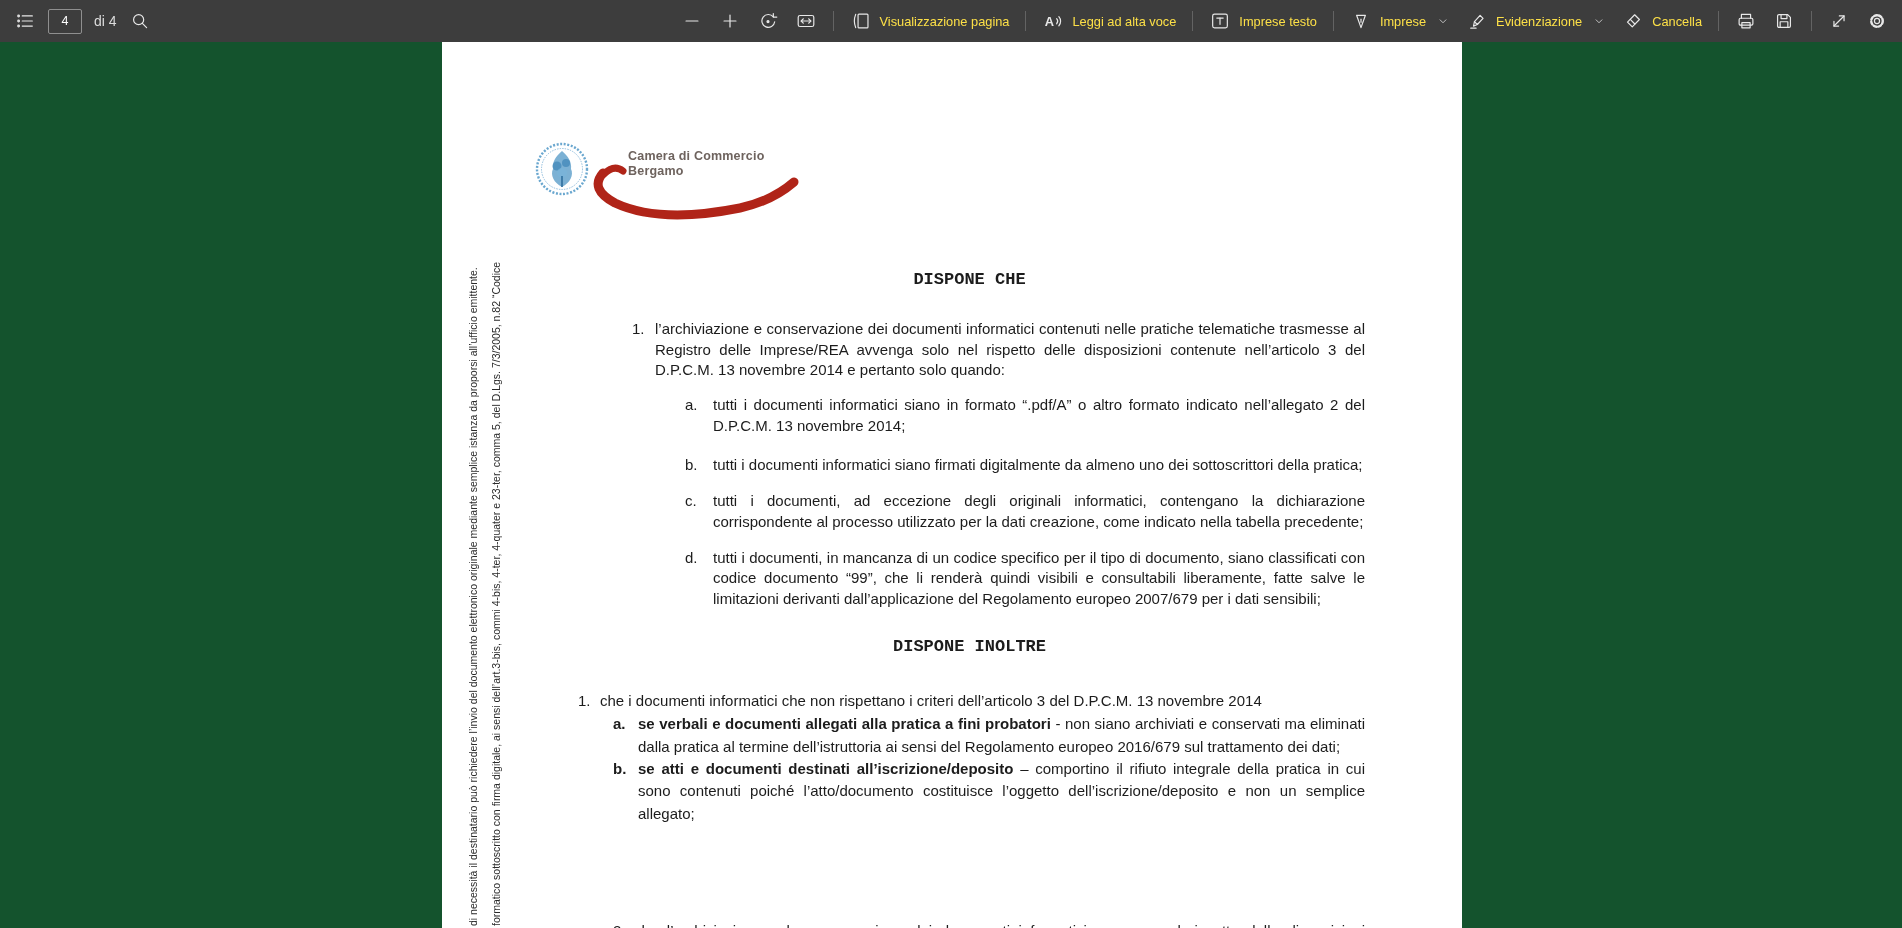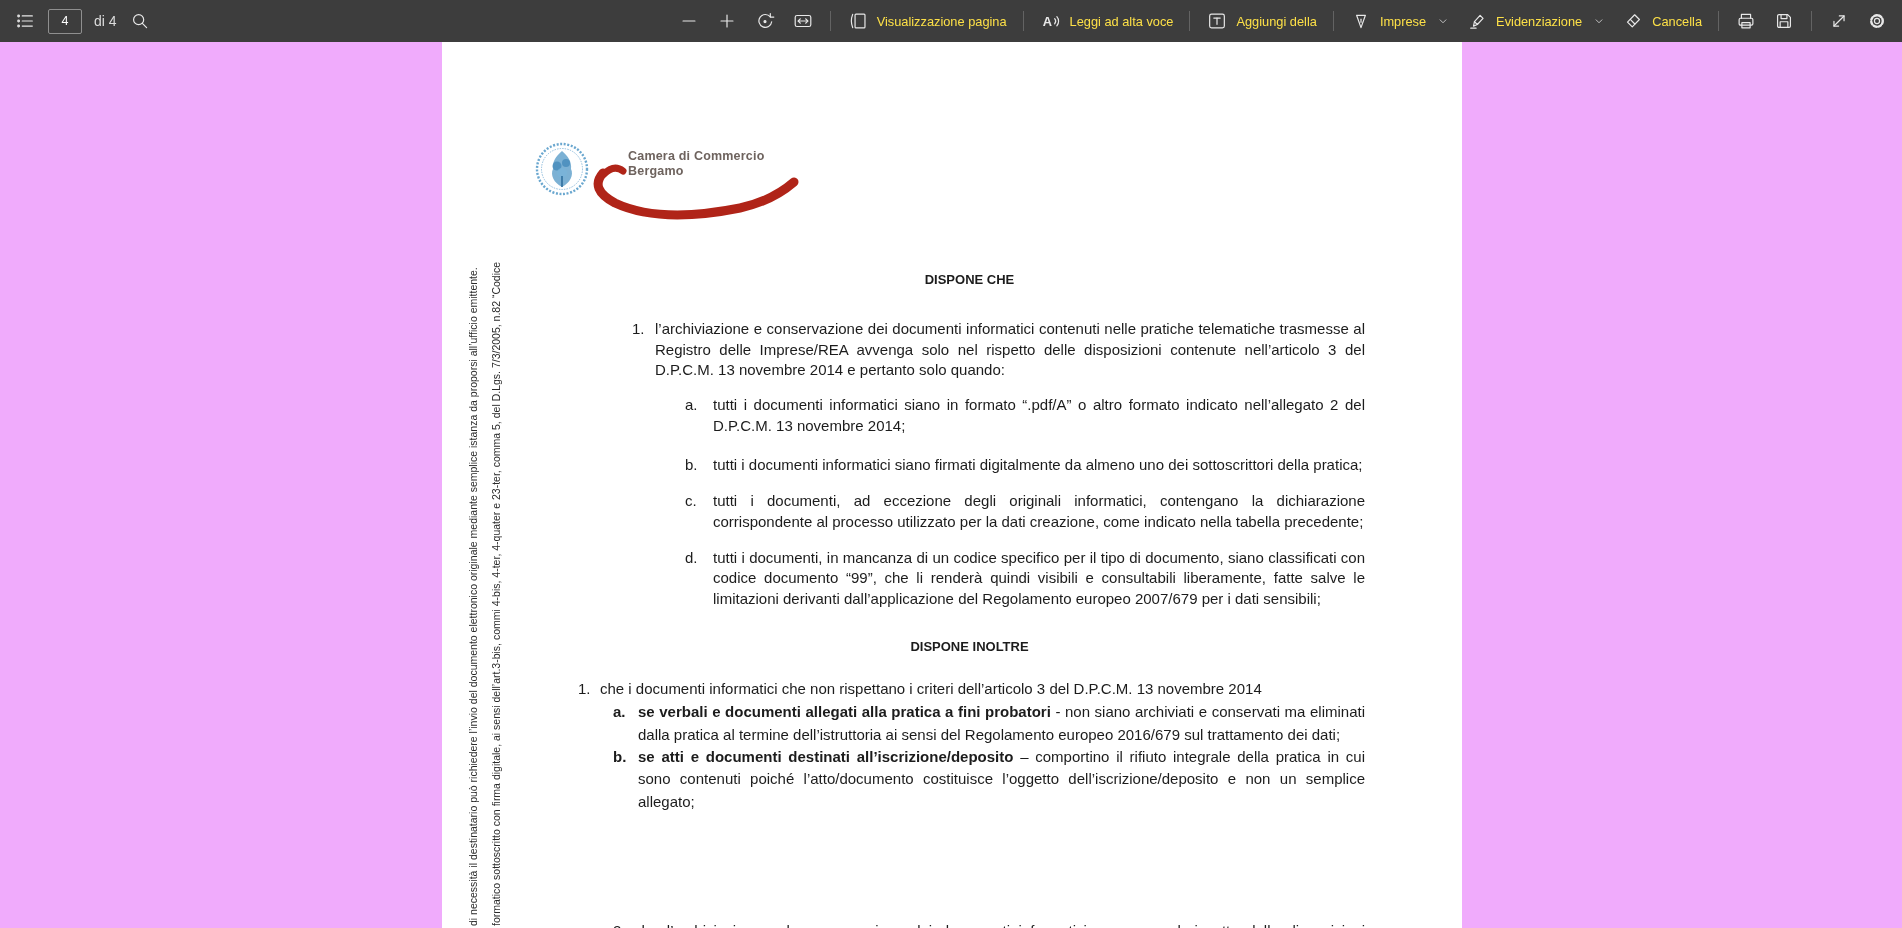--- a/index.html
+++ b/index.html
@@ -133,7 +133,7 @@
         <line x1="8.5" y1="8.8" x2="15.5" y2="8.8"></line>
           <line x1="12" y1="8.8" x2="12" y2="15.6"></line>
       </svg>
-      <span class="tb-label">Aggiungi della</span>
+      <span class="tb-label">Imprese testo</span>
     </div>
 
     <div class="sep"></div>

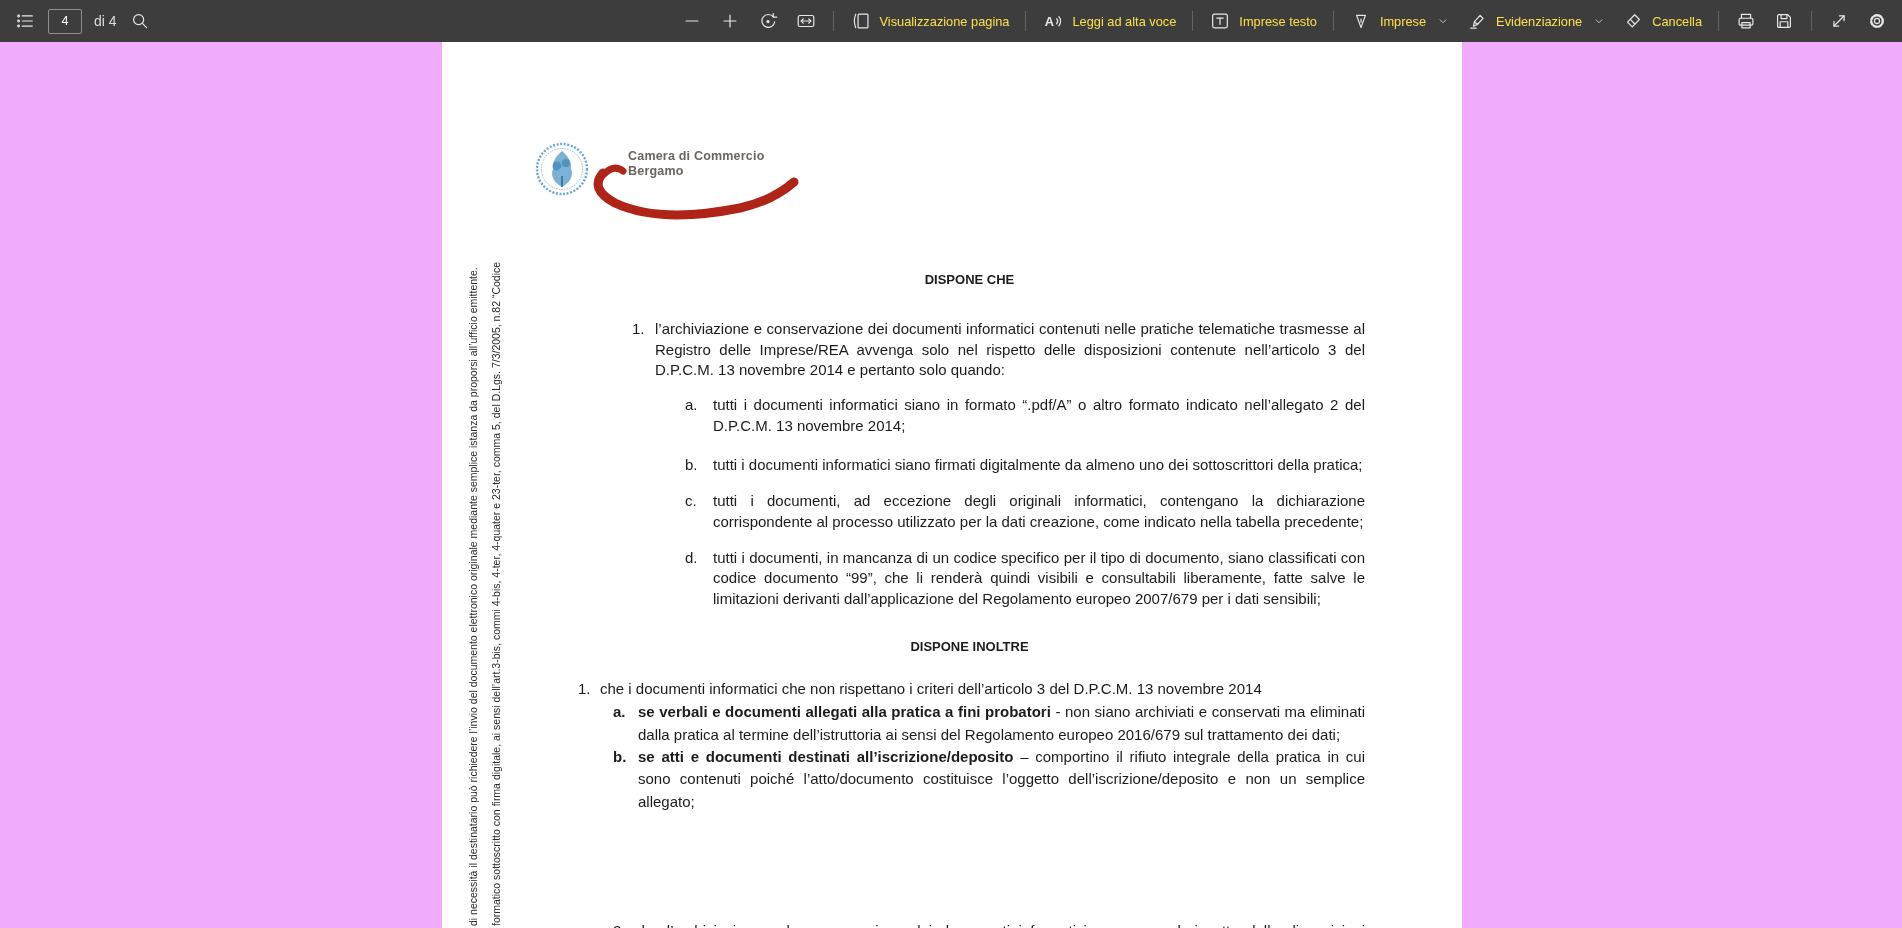--- a/index.html
+++ b/index.html
@@ -24,7 +24,7 @@
   .chev { width:14px; height:14px; margin-left:2px; }
 
   
-  .viewer { position:absolute; left:0; top:42px; width:1902px; height:886px; background:#f0abfc; }
+  .viewer { position:absolute; left:0; top:42px; width:1902px; height:886px; background:#14532d; }
   .page { position:absolute; left:442px; top:0; width:1020px; height:886px;
     background:#ffffff; overflow:hidden; color:#1c1c1c; }
 

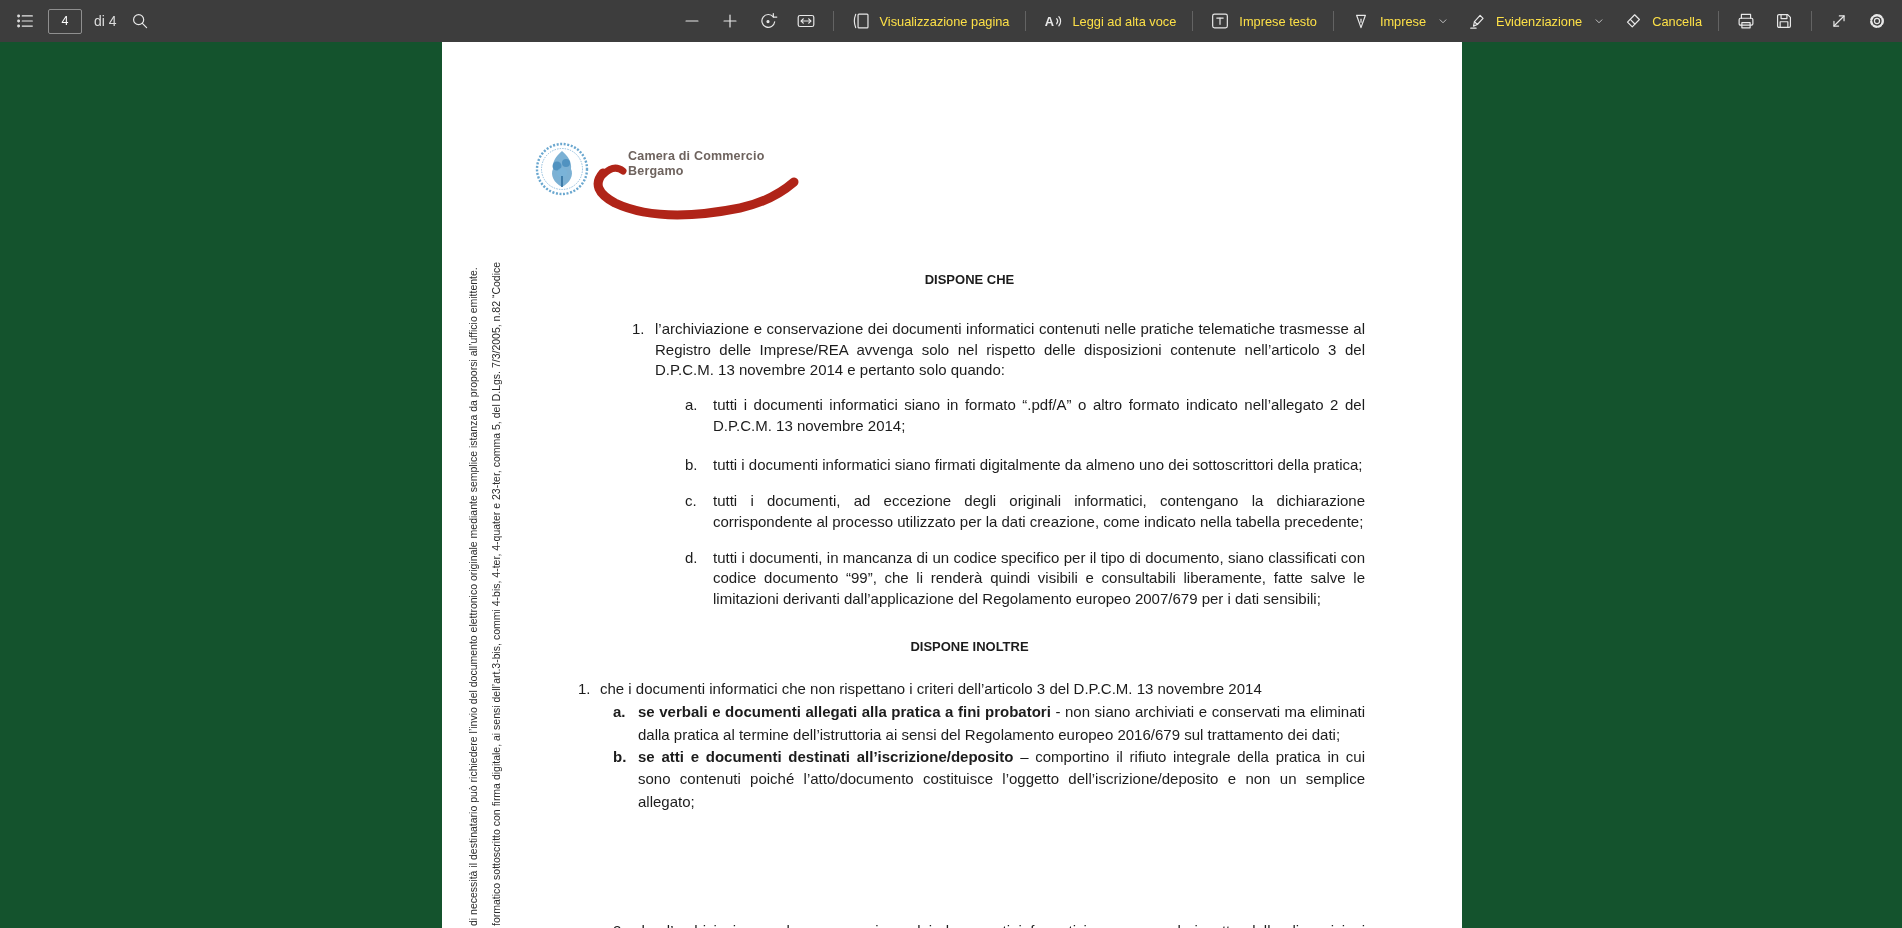--- a/index.html
+++ b/index.html
@@ -41,7 +41,7 @@
 
   
   .content { position:absolute; left:132px; top:228px; width:791px; }
-  .heading { text-align:center; font-weight:bold; font-size:13px; line-height:20px; }
+  .heading { text-align:center; font-weight:bold; font-size:17px; line-height:20px;font-family:Liberation Mono, monospace; }
   .h1 { margin-bottom:29px; }
   .h2 { margin-bottom:21px; }
   .body-txt { font-size:15px; line-height:20.7px; text-align:justify; }

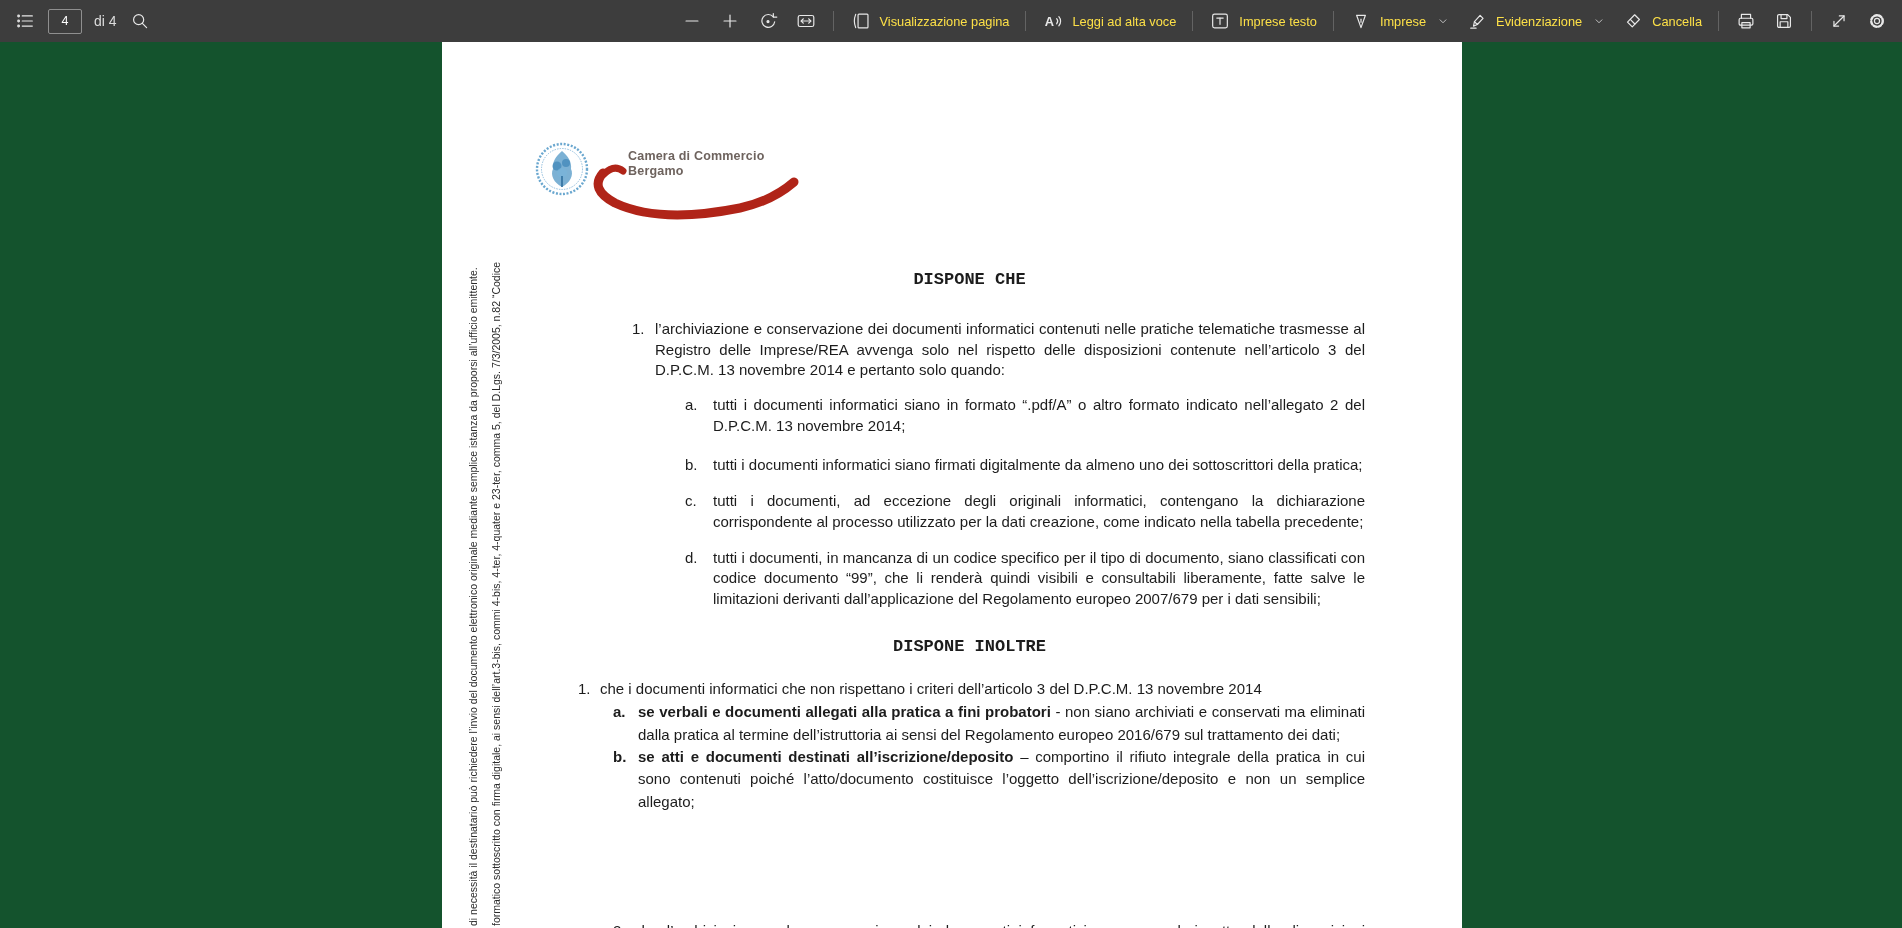--- a/index.html
+++ b/index.html
@@ -43,7 +43,7 @@
   .content { position:absolute; left:132px; top:228px; width:791px; }
   .heading { text-align:center; font-weight:bold; font-size:17px; line-height:20px;font-family:Liberation Mono, monospace; }
   .h1 { margin-bottom:29px; }
-  .h2 { margin-bottom:21px; }
+  .h2 { margin-bottom:33px; }
   .body-txt { font-size:15px; line-height:20.7px; text-align:justify; }
   .li { position:relative; }
   .marker { position:absolute; left:0; top:0; font-size:15px; line-height:20.7px; }

